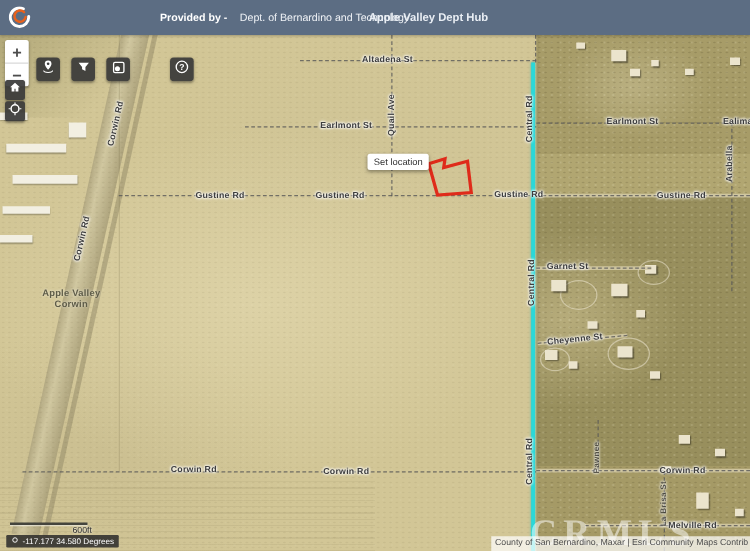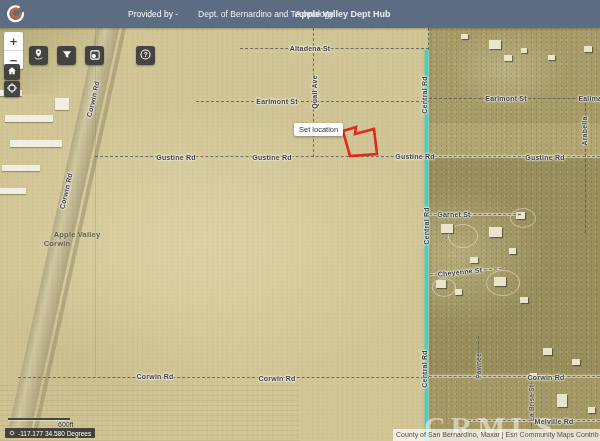--- a/index.html
+++ b/index.html
@@ -10,7 +10,7 @@
   .hdr-logo{position:absolute;left:7px;top:5px;}
   .hdr-title{position:absolute;left:30px;top:50%;transform:translateY(-50%);color:#fff;font-size:13.5px;font-weight:bold;letter-spacing:.2px;margin:0;}
   .hdr-provided{position:absolute;left:128px;top:50%;transform:translateY(-50%);color:#f0f3f7;font-size:8.5px;white-space:nowrap;}
-  .hdr-provided b{font-weight:normal;color:#fff;margin-right:20px;}
+  .hdr-provided b{font-weight:bold;color:#fff;margin-right:10px;}
   .hdr-hub{position:absolute;left:295px;top:50%;transform:translateY(-50%);color:#e9eef4;font-size:9px;font-weight:bold;white-space:nowrap;}
 
   

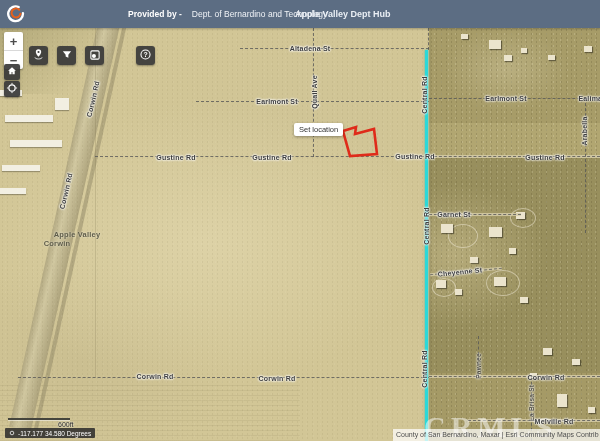--- a/index.html
+++ b/index.html
@@ -185,7 +185,7 @@
         <span class="lbl" style="left: 155px; top: 348px; transform: translate(-50%, -50%) rotate(0deg);">Corwin Rd</span>
         <span class="lbl" style="left: 277px; top: 350px; transform: translate(-50%, -50%) rotate(0deg);">Corwin Rd</span>
         <span class="lbl" style="left: 546px; top: 349px; transform: translate(-50%, -50%) rotate(0deg);">Corwin Rd</span>
-        <span class="lbl airport" style="left: 57px; top: 206px; transform: translate(-50%, -50%) rotate(0deg); margin-left: 20px;">Apple Valley</span>
+        <span class="lbl airport" style="left: 57px; top: 206px; transform: translate(-50%, -50%) rotate(0deg);">Apple Valley</span>
         <span class="lbl airport" style="left: 57px; top: 215px; transform: translate(-50%, -50%) rotate(0deg);">Corwin</span>
         <span class="lbl" style="left: 554px; top: 393px; transform: translate(-50%, -50%) rotate(0deg);">Melville Rd</span>
         <span class="lbl faint" style="left: 478px; top: 338px; transform: translate(-50%, -50%) rotate(-90deg);">Pawnee</span>

